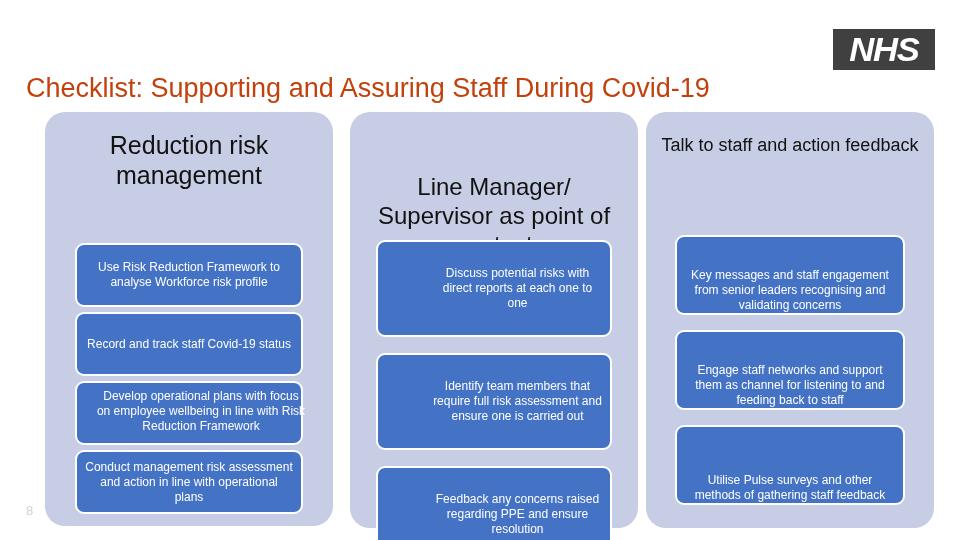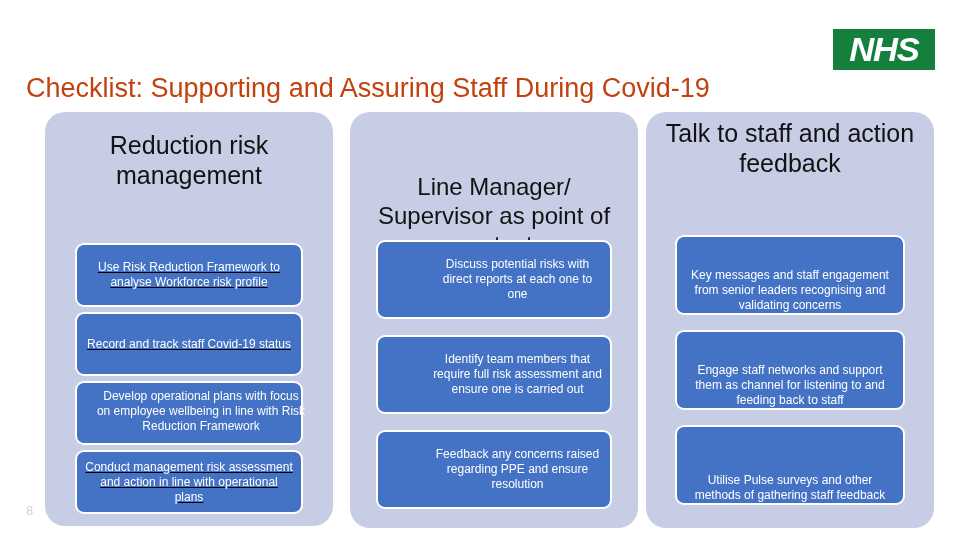--- a/index.html
+++ b/index.html
@@ -30,7 +30,7 @@
     top: 29px;
     width: 102px;
     height: 41px;
-    background: #15803d;
+    background: #404040;
     display: flex;
     align-items: center;
     justify-content: center;

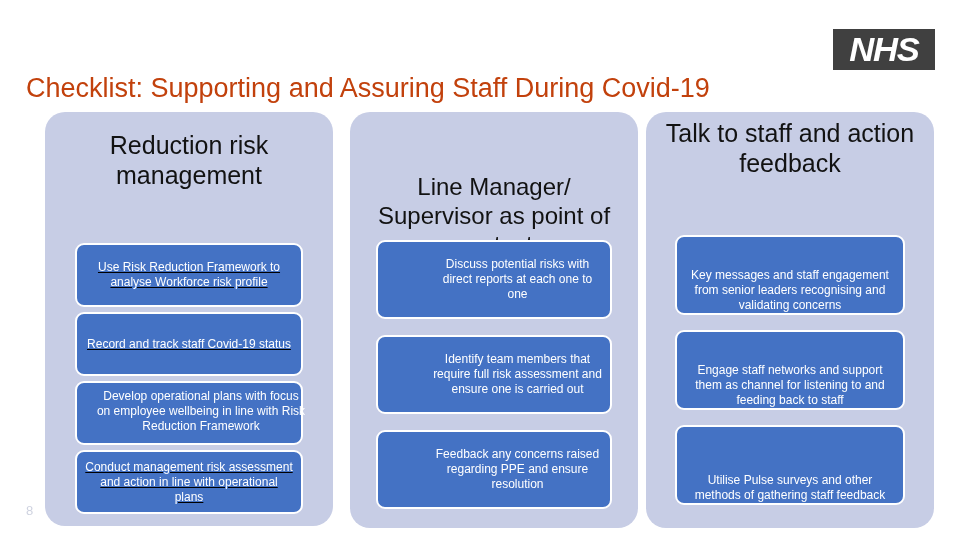--- a/index.html
+++ b/index.html
@@ -95,7 +95,7 @@
     font-weight: normal;
   }
   #column-1 .column-header { font-size: 24px; line-height: 29px; top: 16px; margin-top: 44px; }
-  #column-2 .column-header { font-size: 25px; line-height: 30px; top: 6px; }
+  #column-2 .column-header { font-size: 18px; line-height: 30px; top: 18px; }
 
   .items {
     position: absolute;

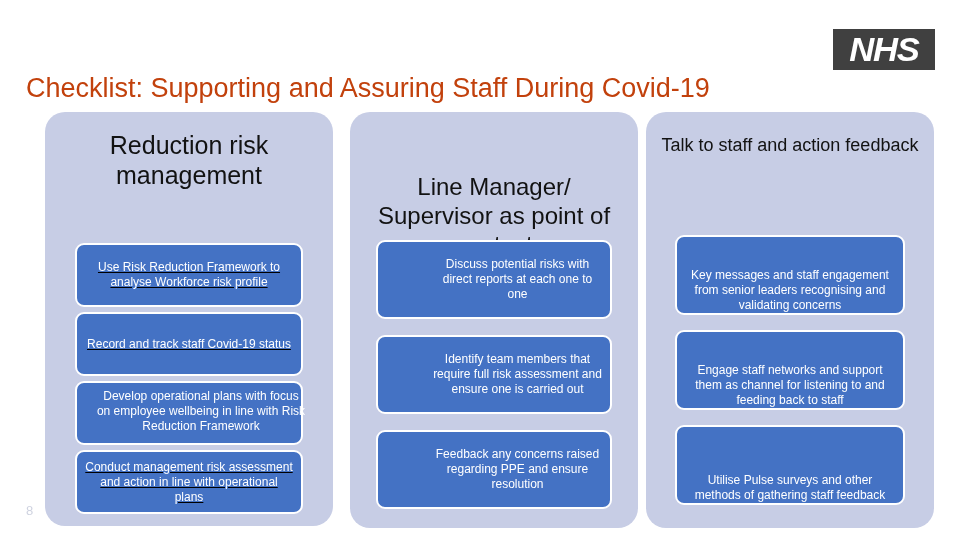--- a/index.html
+++ b/index.html
@@ -102,7 +102,7 @@
     left: 0;
     right: 0;
   }
-  #column-0 .items { top: 131px; text-decoration: underline; }
+  #column-0 .items { top: 131px; }
   #column-1 .items { top: 128px; }
   #column-2 .items { top: 123px; }
 

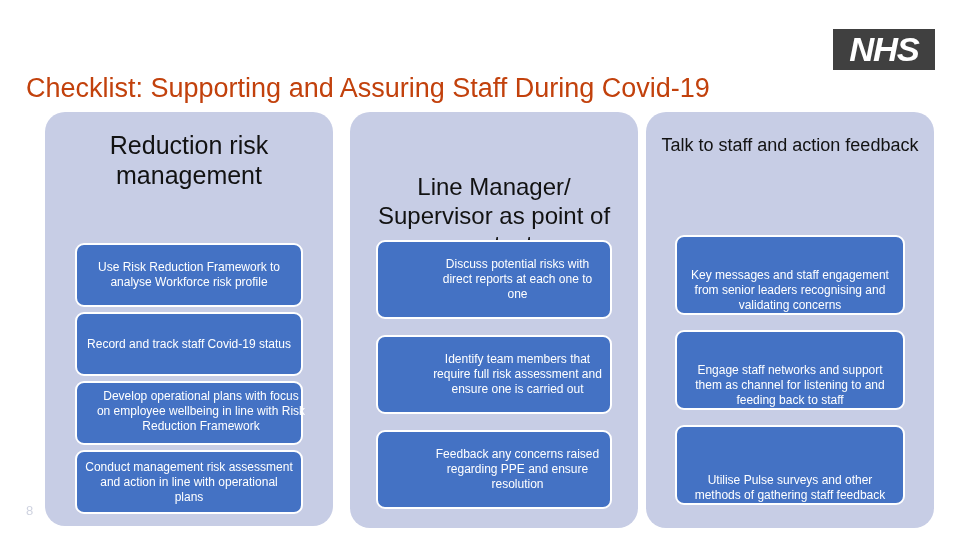--- a/index.html
+++ b/index.html
@@ -130,7 +130,7 @@
   }
   #column-1 .item-box {
     width: 236px;
-    height: 79px;
+    height: 97px;
     font-size: 12px;
     line-height: 15px;
     margin-bottom: 16px;

